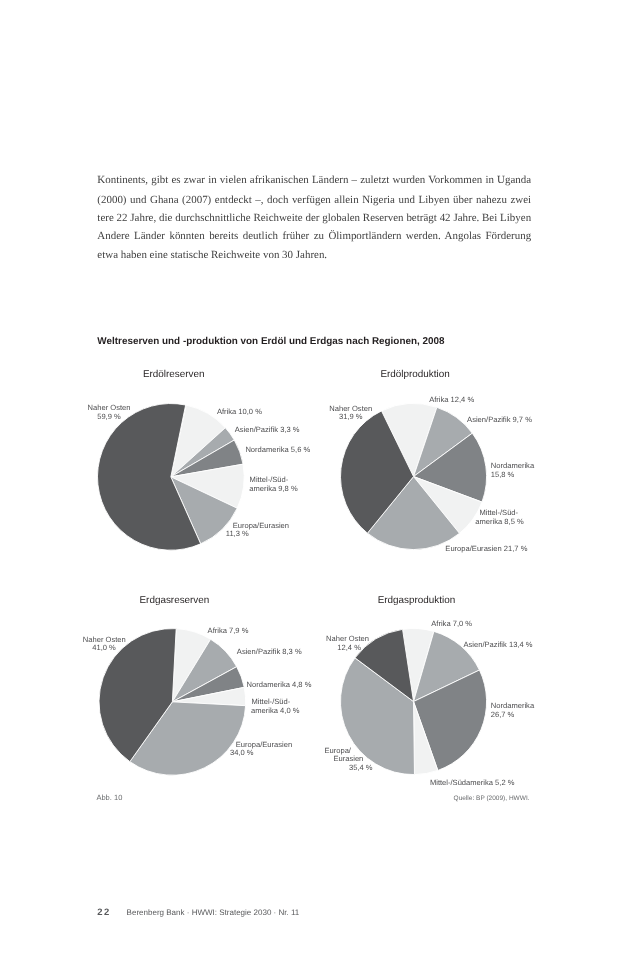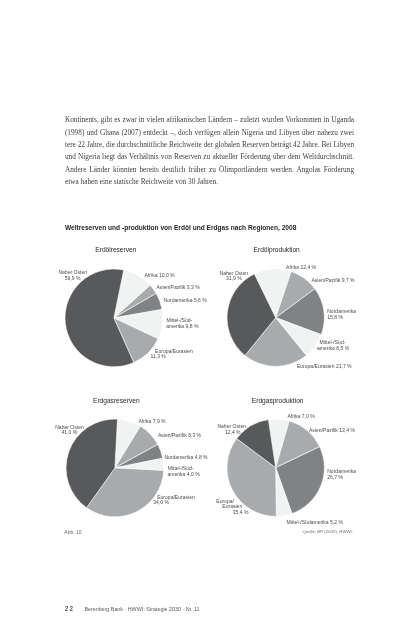--- a/index.html
+++ b/index.html
@@ -34,7 +34,7 @@
 <div class="page">
   <div class="bodytext" id="bodytext">
       <div class="bline">Kontinents, gibt es zwar in vielen afrikanischen Ländern – zuletzt wurden Vorkommen in Uganda</div>
-      <div class="bline">(1998) und Ghana (2007) entdeckt –, doch verfügen allein Nigeria und Libyen über nahezu zwei</div>
+      <div class="bline">(2000) und Ghana (2007) entdeckt –, doch verfügen allein Nigeria und Libyen über nahezu zwei</div>
       <div class="bline">tere 22 Jahre, die durchschnittliche Reichweite der globalen Reserven beträgt 42 Jahre. Bei Libyen</div>
       <div class="bline">und Nigeria liegt das Verhältnis von Reserven zu aktueller Förderung über dem Weltdurchschnitt.</div>
       <div class="bline">Andere Länder könnten bereits deutlich früher zu Ölimportländern werden. Angolas Förderung</div>

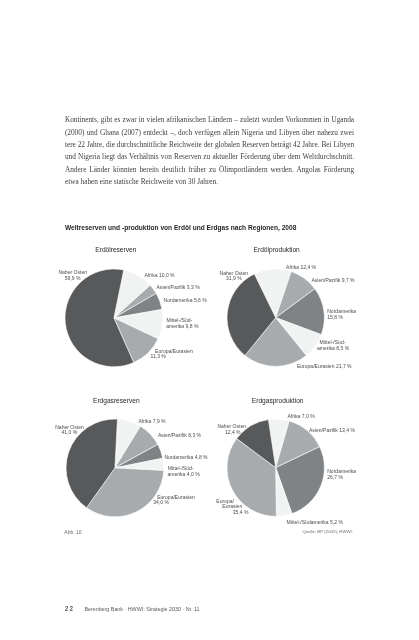--- a/index.html
+++ b/index.html
@@ -36,7 +36,6 @@
       <div class="bline">Kontinents, gibt es zwar in vielen afrikanischen Ländern – zuletzt wurden Vorkommen in Uganda</div>
       <div class="bline">(2000) und Ghana (2007) entdeckt –, doch verfügen allein Nigeria und Libyen über nahezu zwei</div>
       <div class="bline">tere 22 Jahre, die durchschnittliche Reichweite der globalen Reserven beträgt 42 Jahre. Bei Libyen</div>
-      <div class="bline">und Nigeria liegt das Verhältnis von Reserven zu aktueller Förderung über dem Weltdurchschnitt.</div>
       <div class="bline">Andere Länder könnten bereits deutlich früher zu Ölimportländern werden. Angolas Förderung</div>
       <div class="bline last">etwa haben eine statische Reichweite von 30 Jahren.</div>
     </div>

